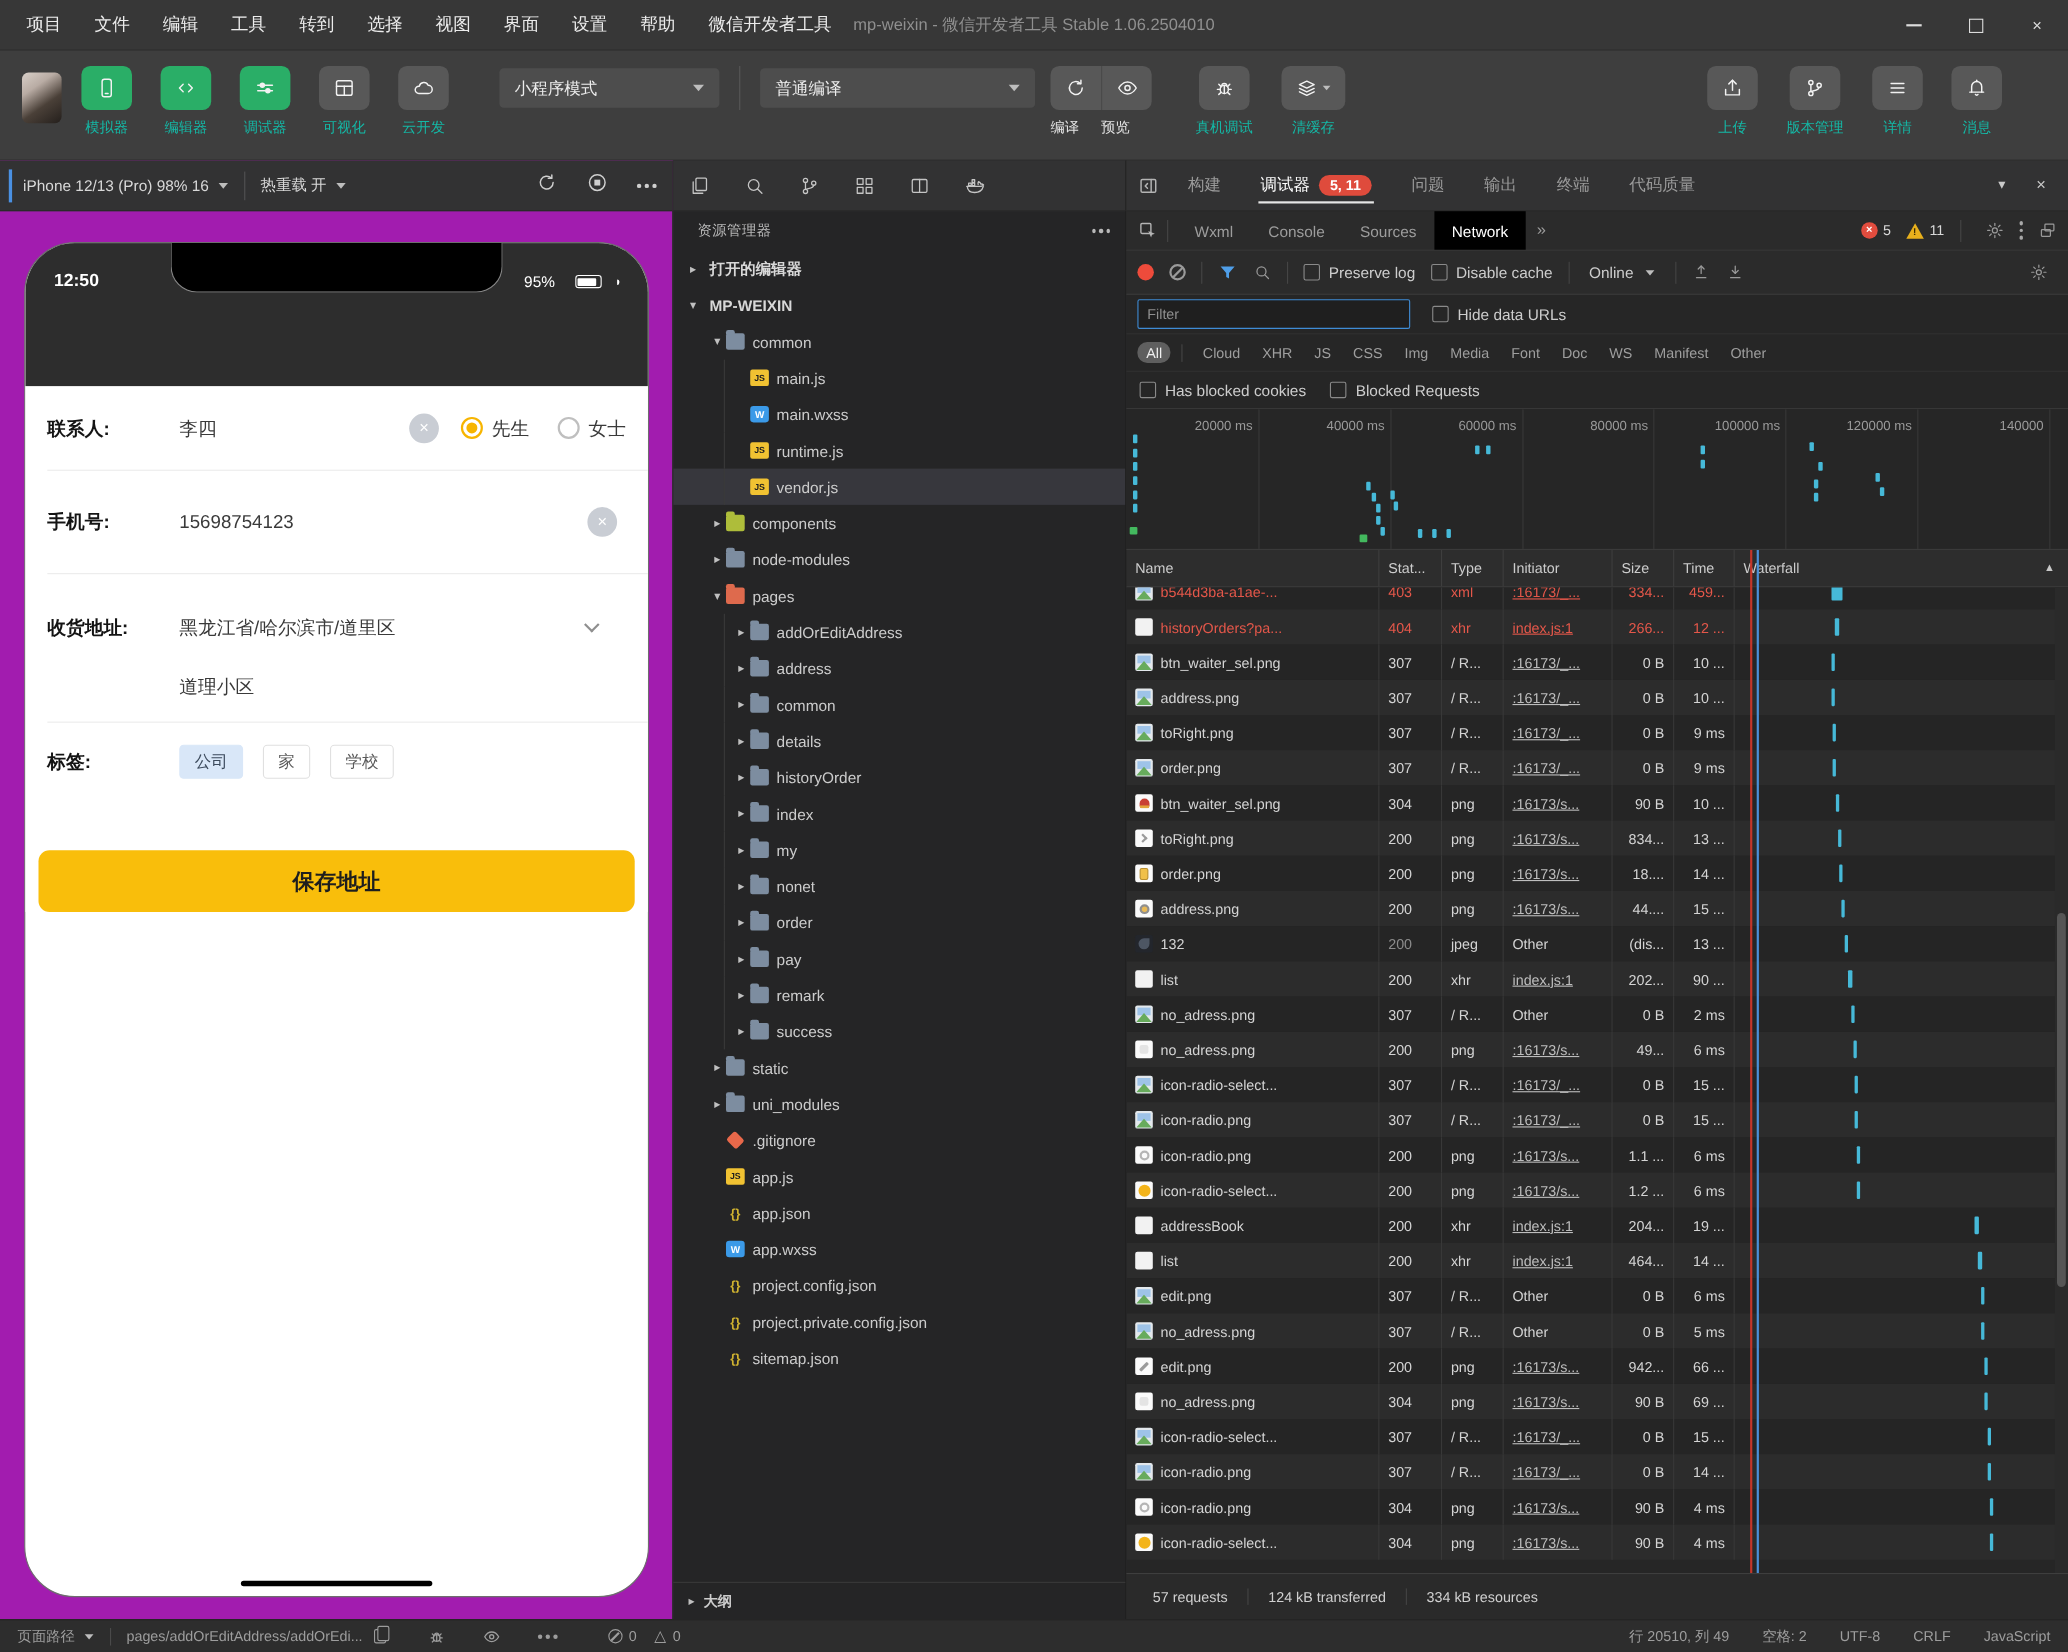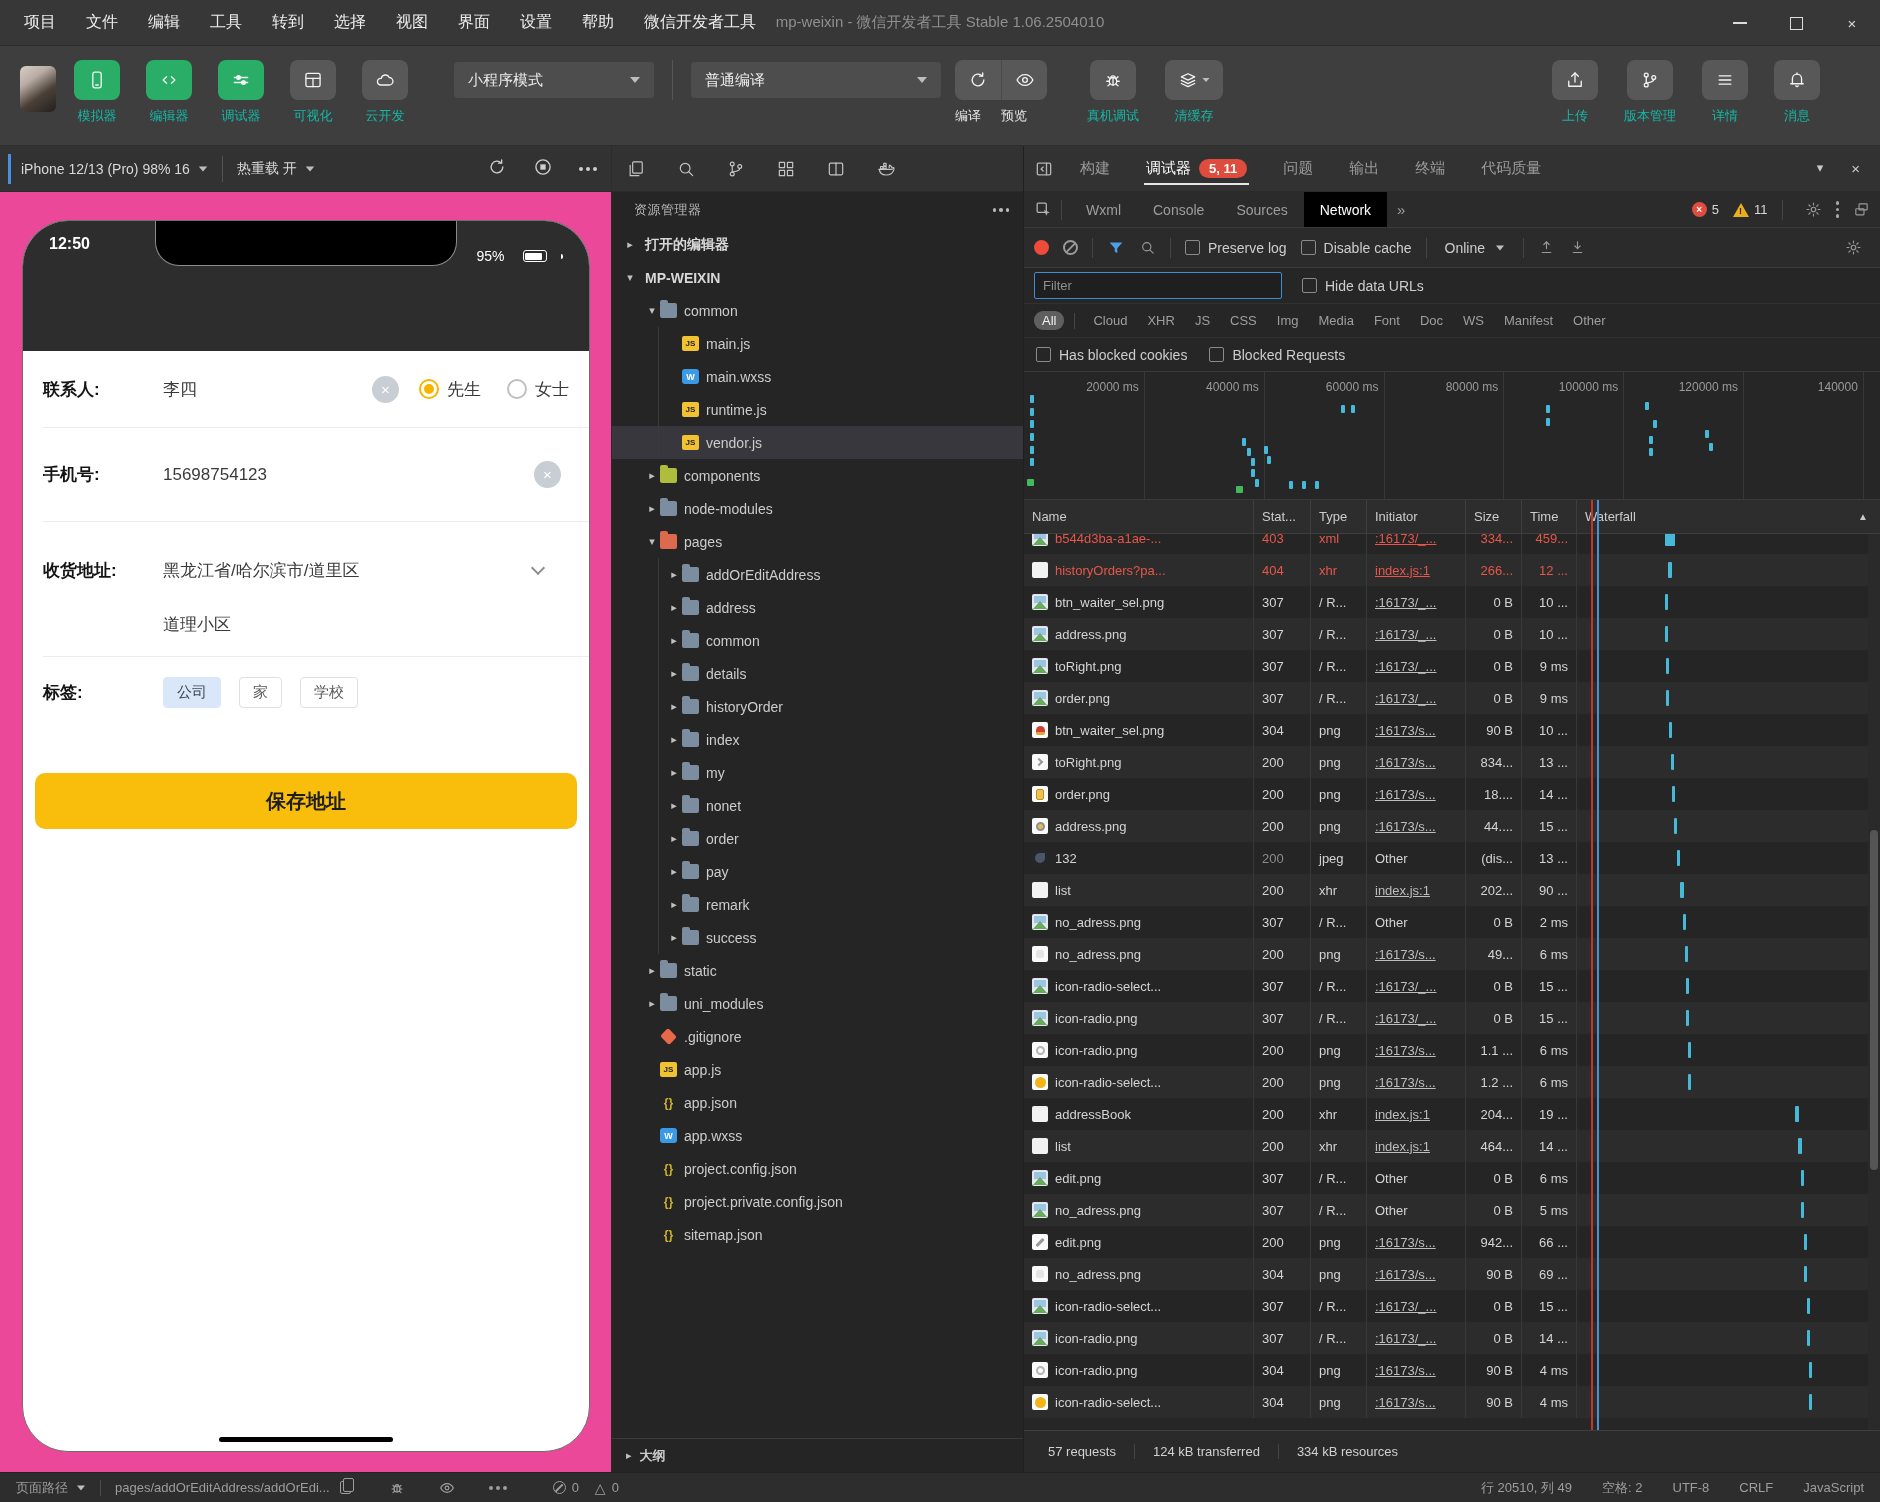--- a/index.html
+++ b/index.html
@@ -42,7 +42,7 @@
   .subhead { height:46px; background:#323233; border-bottom:1px solid #2a2a2a; display:flex; align-items:center; }
 
   
-  .sim-panel { width:612px; height:100%; background:#ec4899; position:relative; border-right:1px solid #2c2c2c; }
+  .sim-panel { width:612px; height:100%; background:#a21caf; position:relative; border-right:1px solid #2c2c2c; }
   .sim-header { padding:0 14px 0 8px; }
   .sim-focus { width:3px; height:30px; background:#4a90e2; margin-right:10px; flex:none; }
   .sim-device { font-size:14px; color:#d8d8d8; display:flex; align-items:center; gap:8px; }

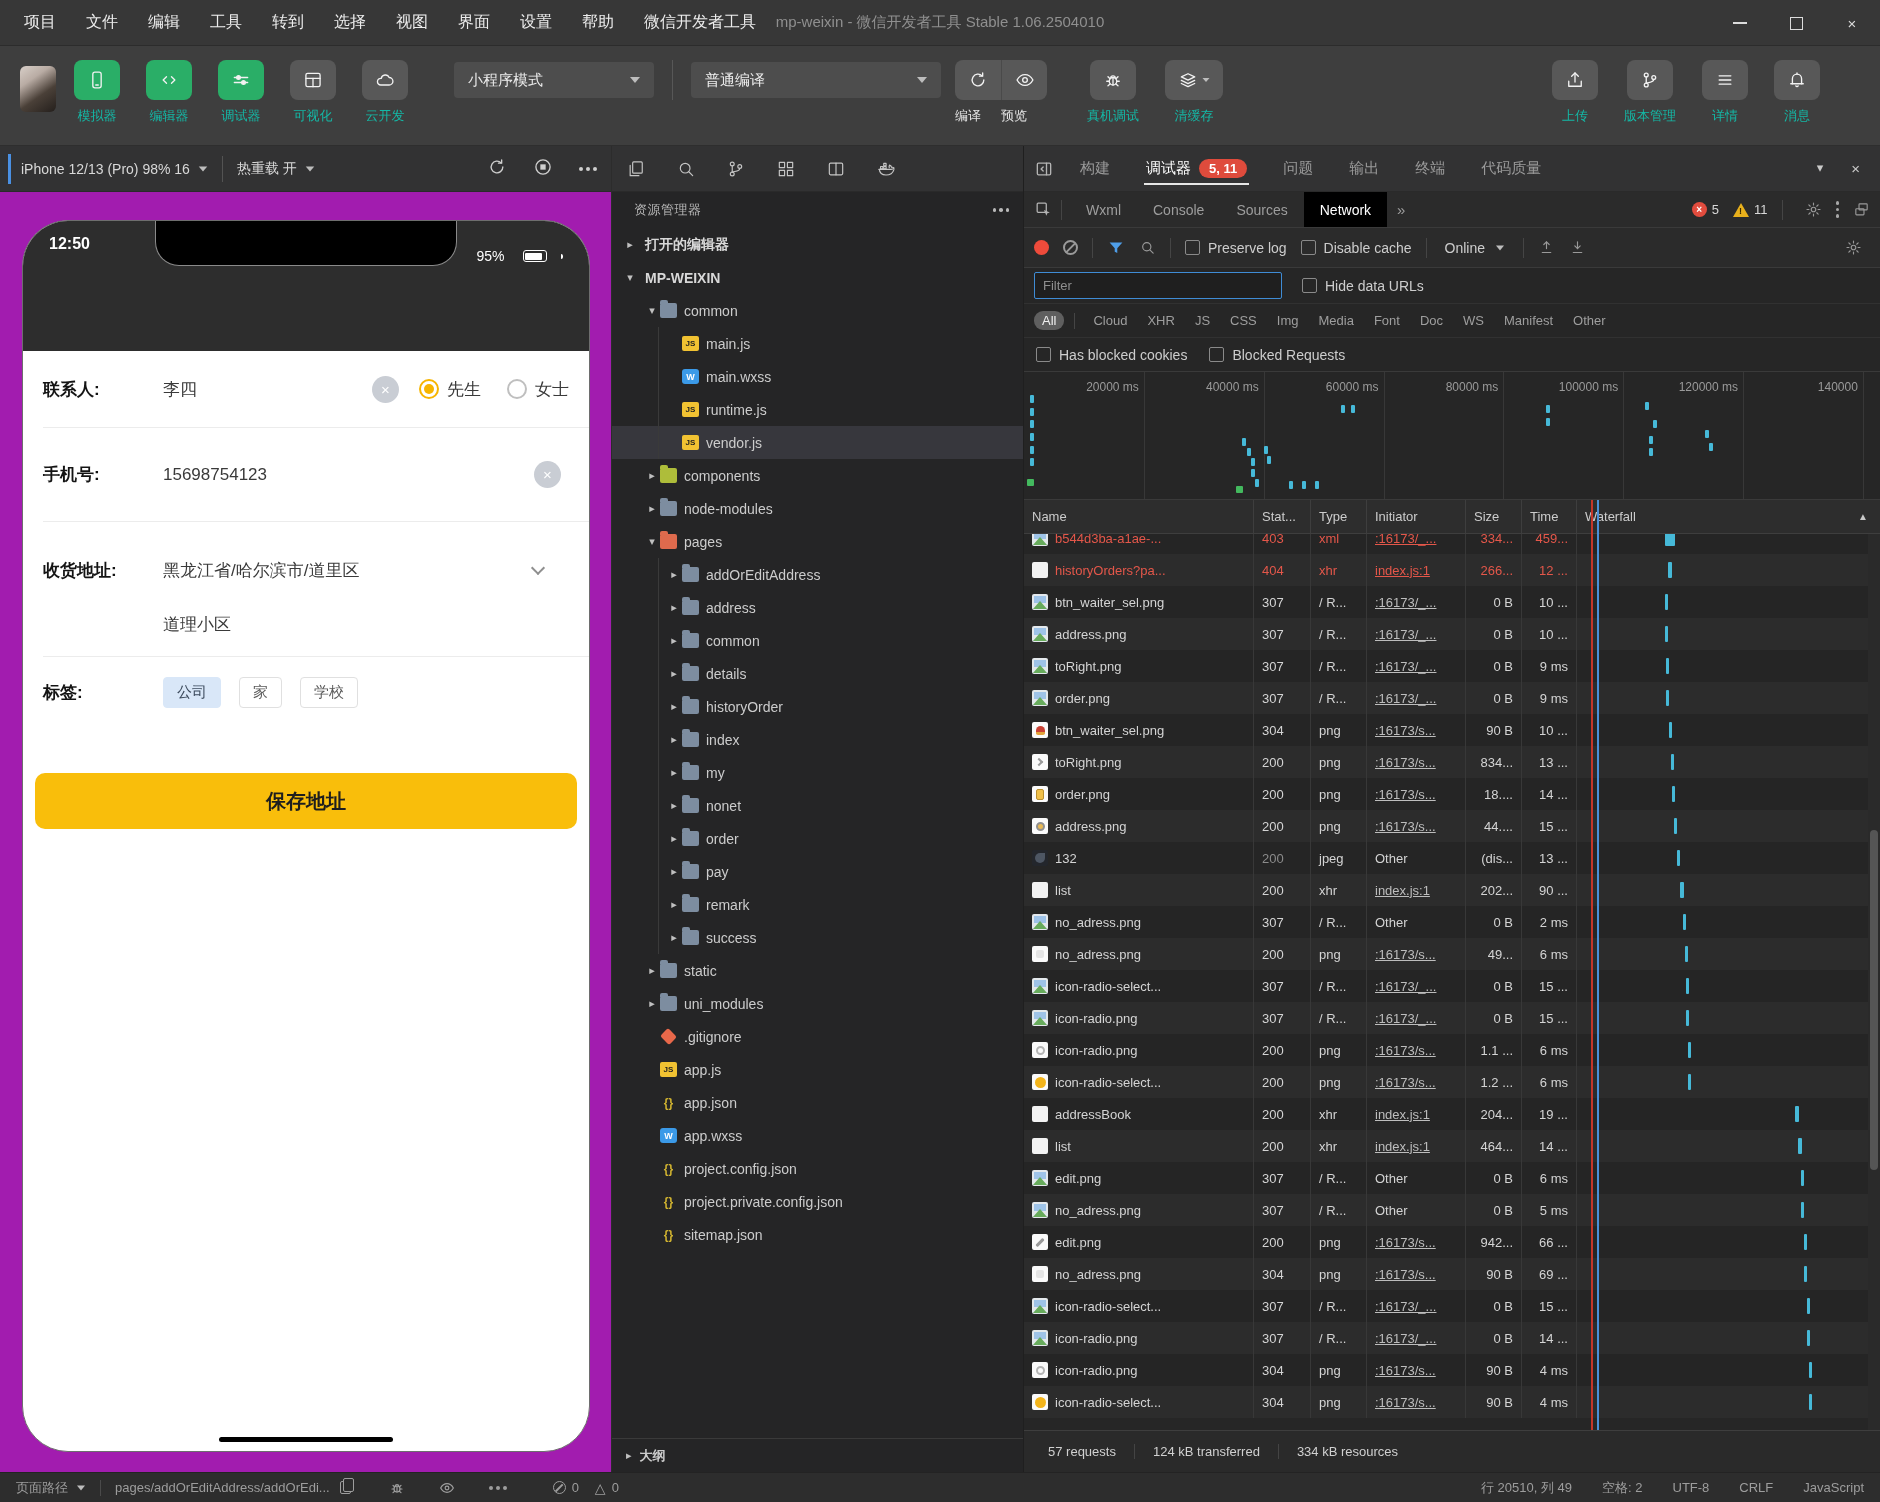--- a/index.html
+++ b/index.html
@@ -55,7 +55,7 @@
   .phone { position:absolute; left:22px; top:74px; width:568px; height:1232px; background:#ffffff; border:1px solid #6e6e6e; border-radius:46px; overflow:hidden; }
   .phone-top { height:130px; background:#2d2d2d; position:relative; }
   .notch { position:absolute; left:50%; transform:translateX(-50%); top:-1px; width:302px; height:46px; background:#000; border:1px solid #8a8a8a; border-top:none; border-radius:0 0 24px 24px; }
-  .status-row { display:flex; padding:0 26px; height:56px; color:#fff; }
+  .status-row { display:flex; align-items:center; padding:0 26px; height:56px; color:#fff; }
   .p-time { font-size:16px; font-weight:700; margin-top:14px; }
   .p-batt { margin-left:auto; margin-top:14px; display:flex; align-items:center; gap:18px; font-size:14px; }
   .batt-body { width:24px; height:12px; border:1.5px solid #fff; border-radius:3px; position:relative; }

